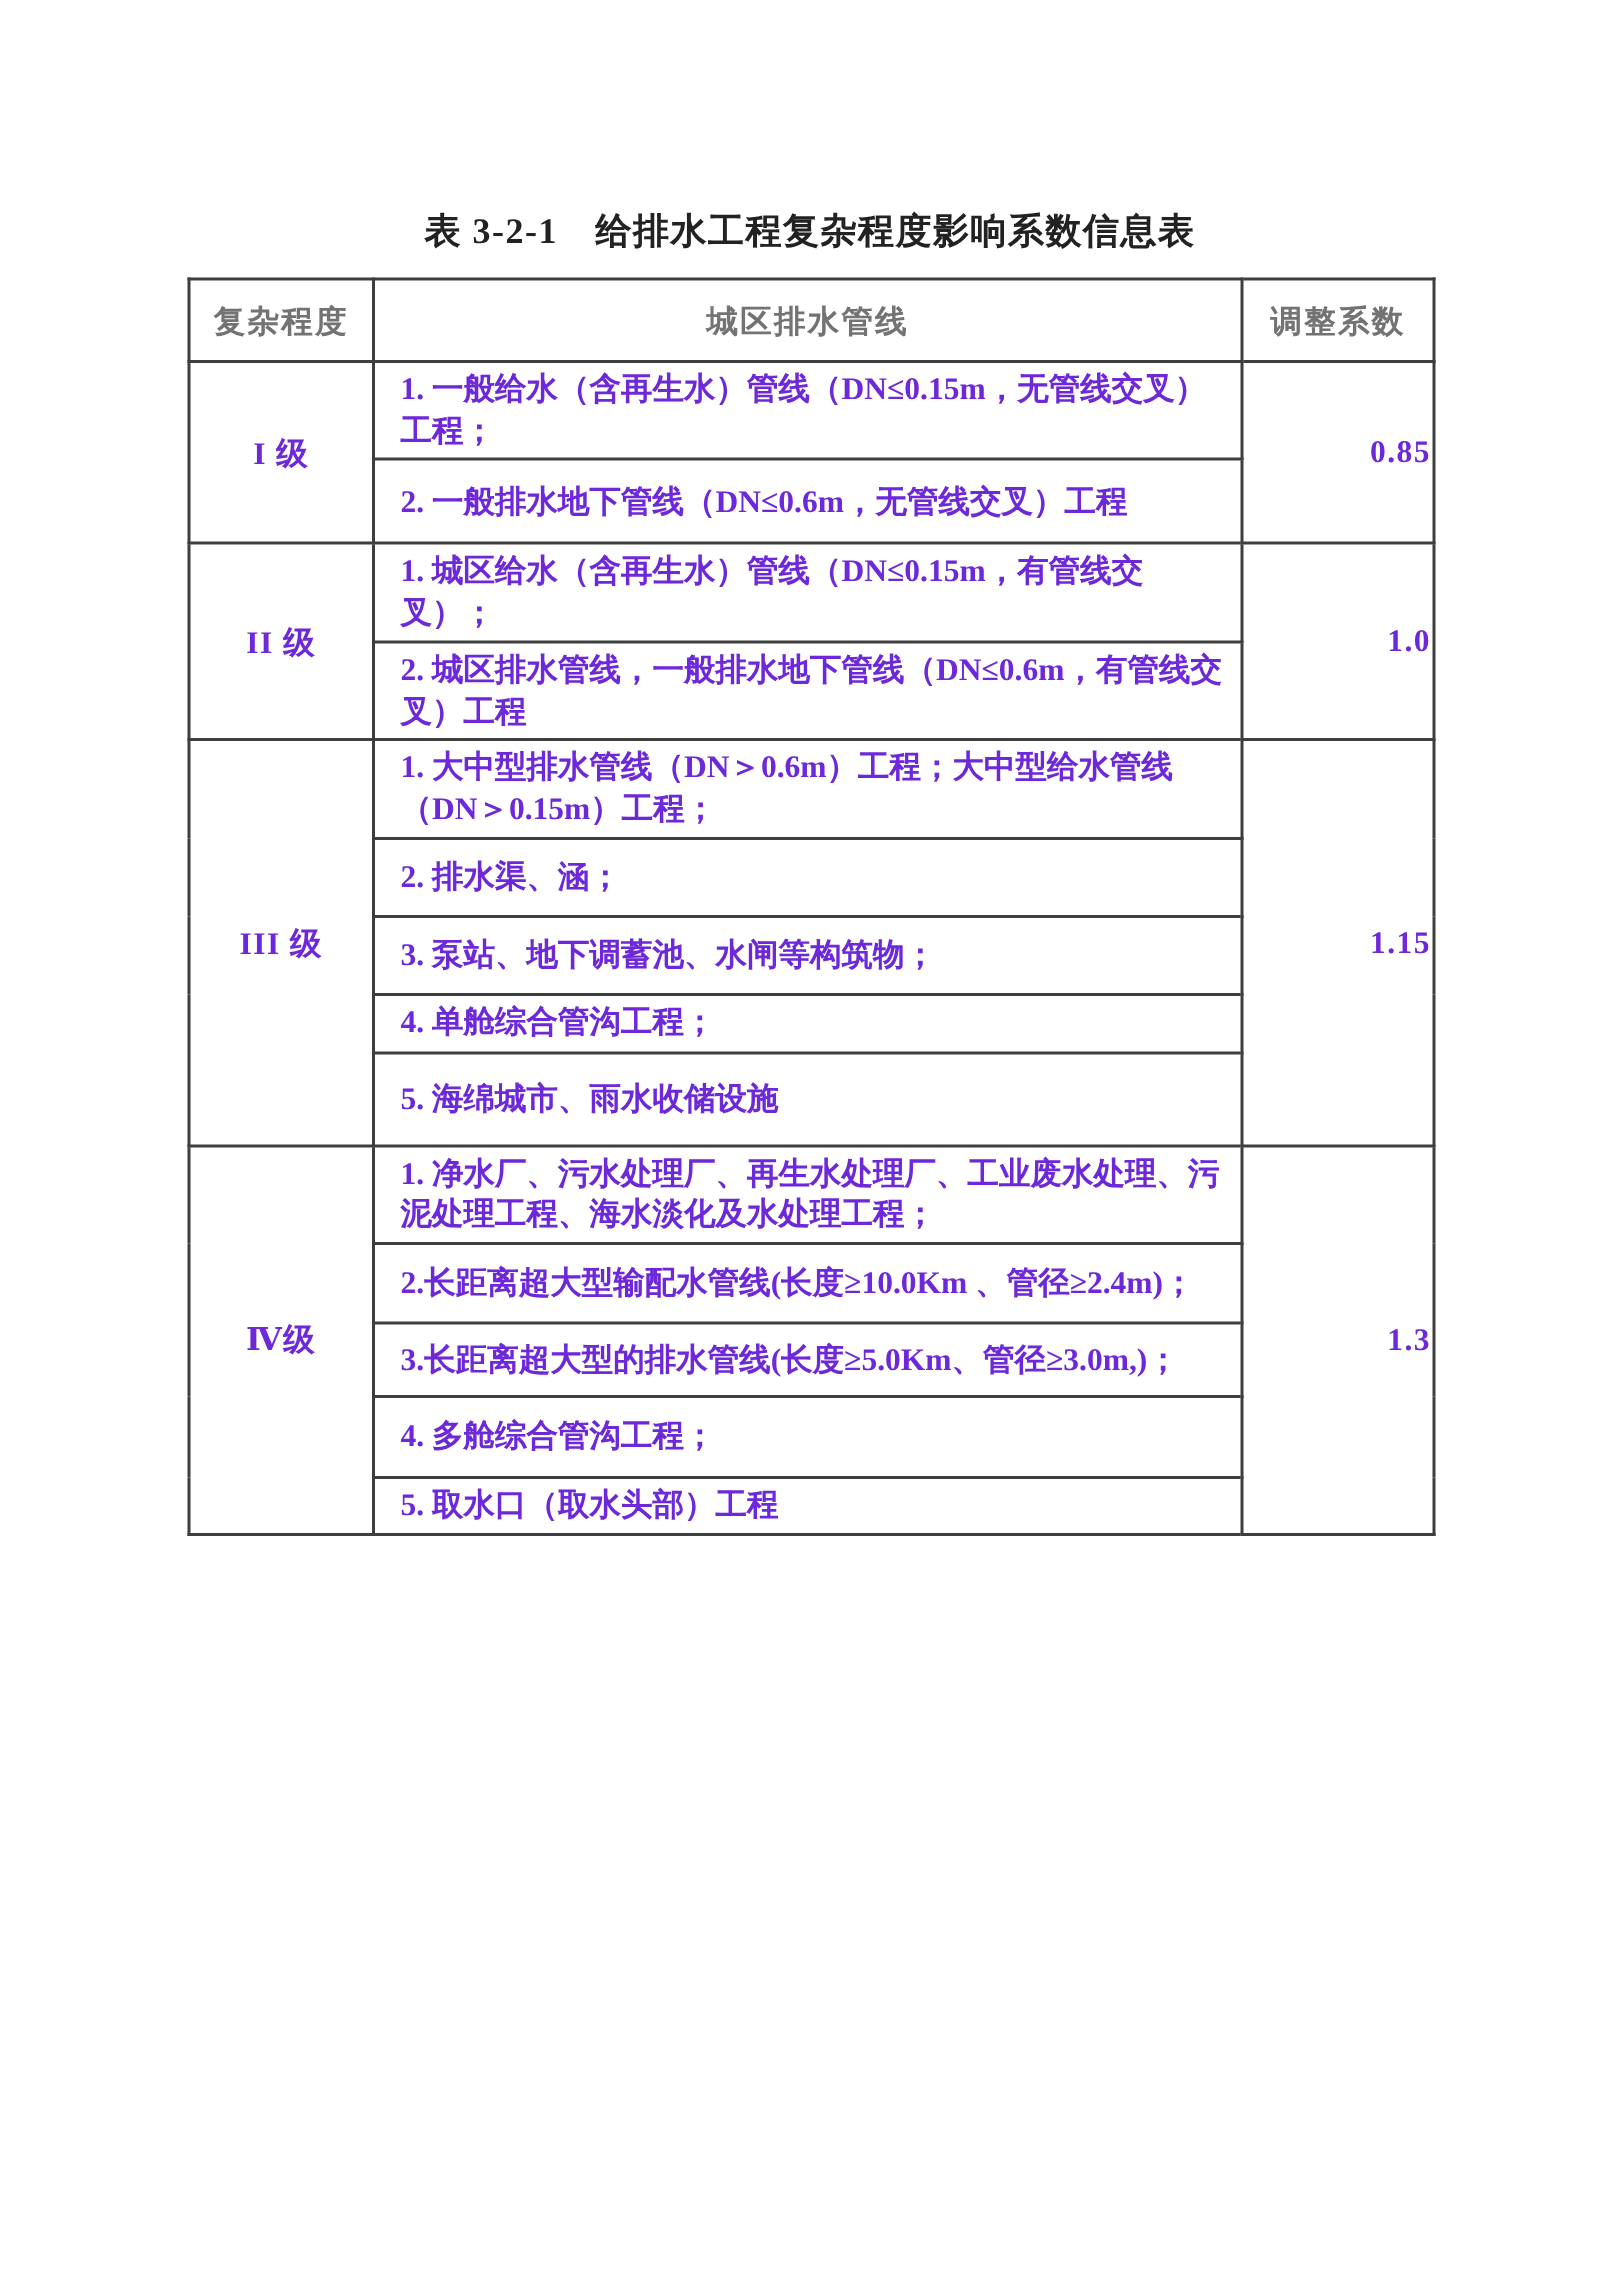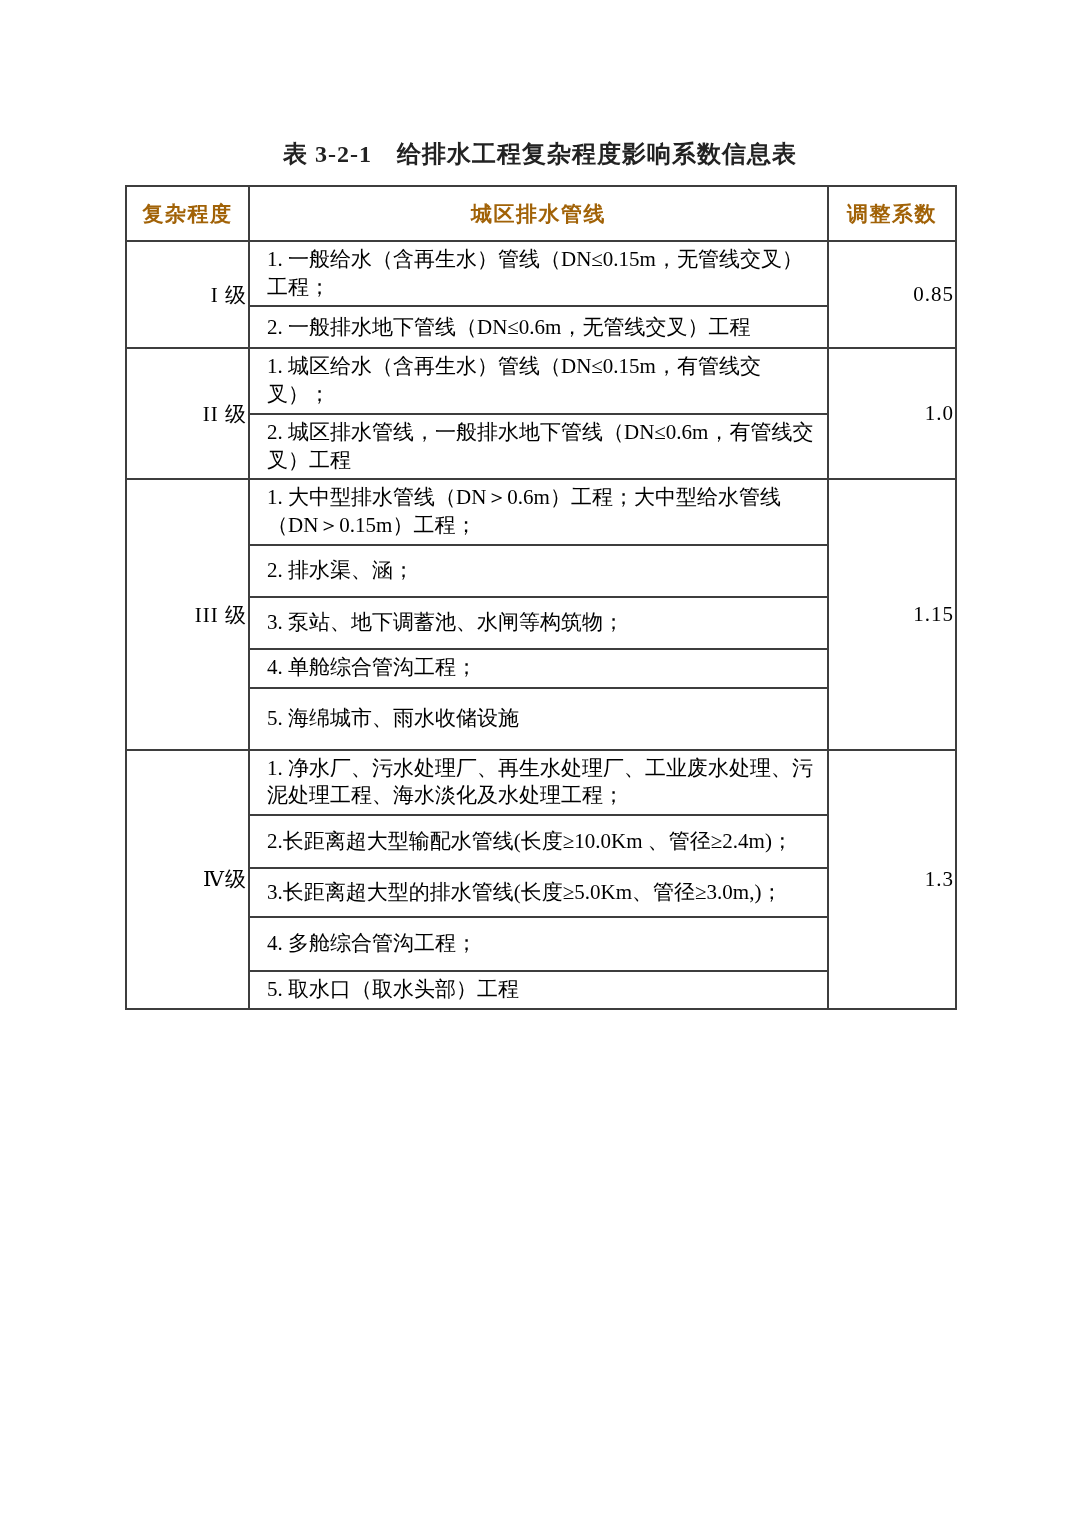--- a/index.html
+++ b/index.html
@@ -52,7 +52,7 @@
     text-align: center;
     vertical-align: middle;
     letter-spacing: 1.5px;
-    color: #a16207;
+    color: #737373;
   }
   td.lvl {
     text-align: right;

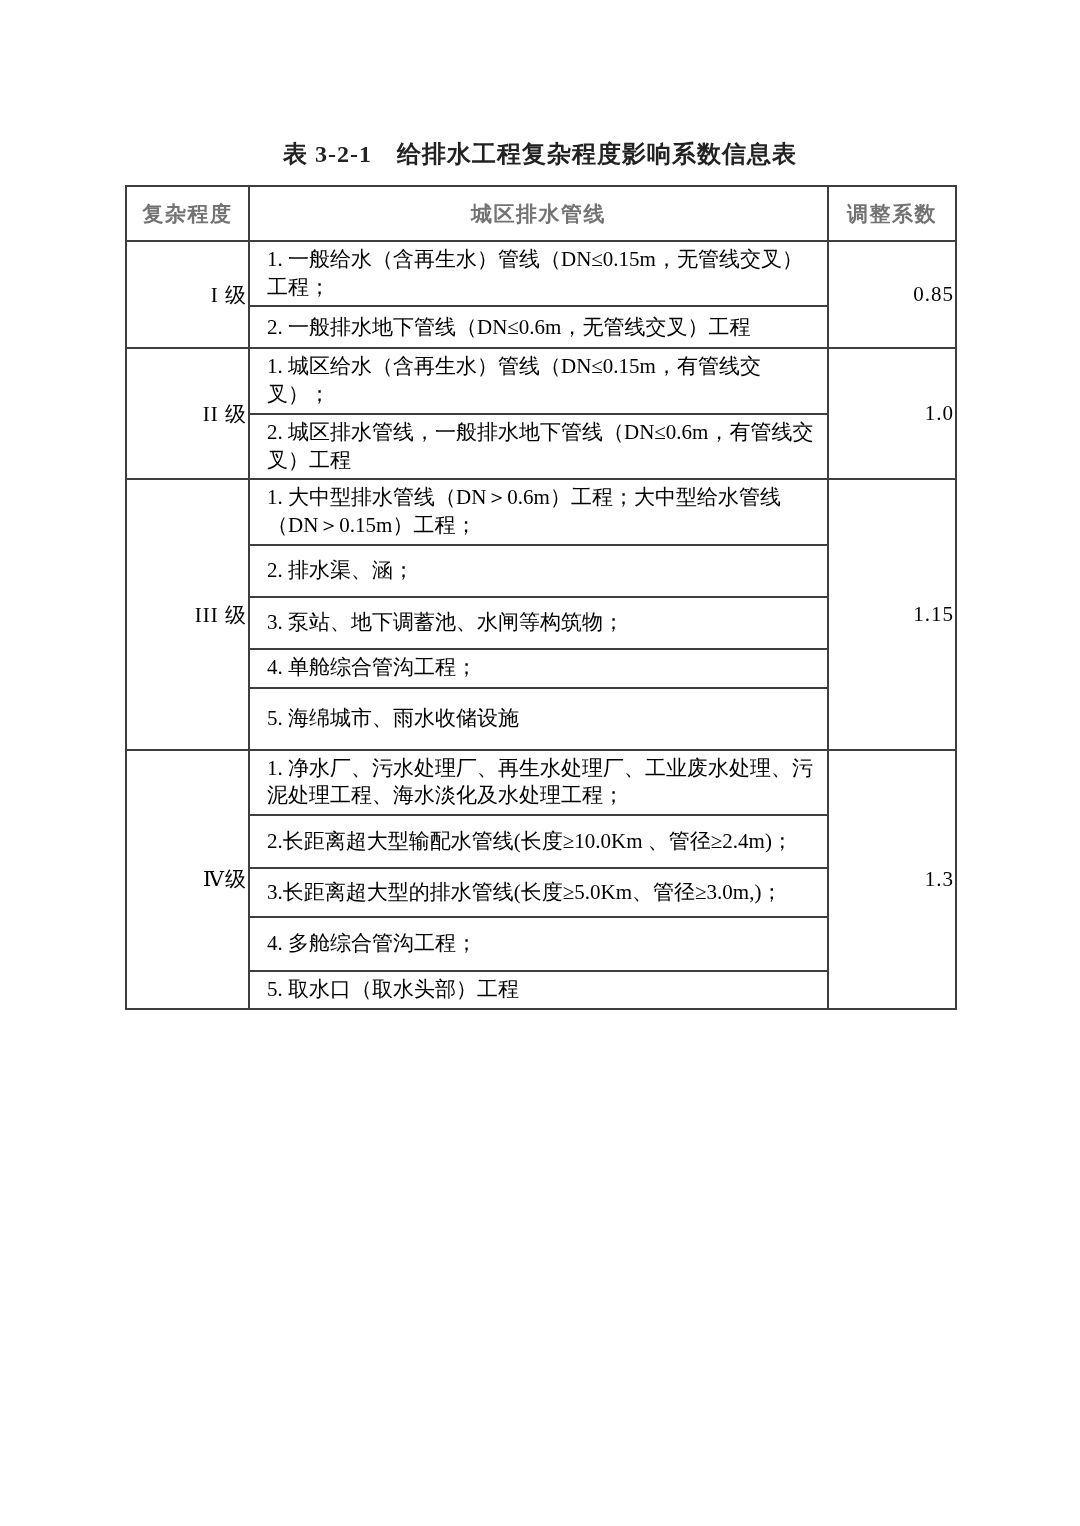--- a/index.html
+++ b/index.html
@@ -44,7 +44,8 @@
   .main-table th, .main-table td {
     border: 2px solid #3e3e3e;
     font-size: 21px;
-    color: #000000;
+    color: #6d28d9;
+    font-weight: bold;
   }
   .main-table th {
     height: 55px;

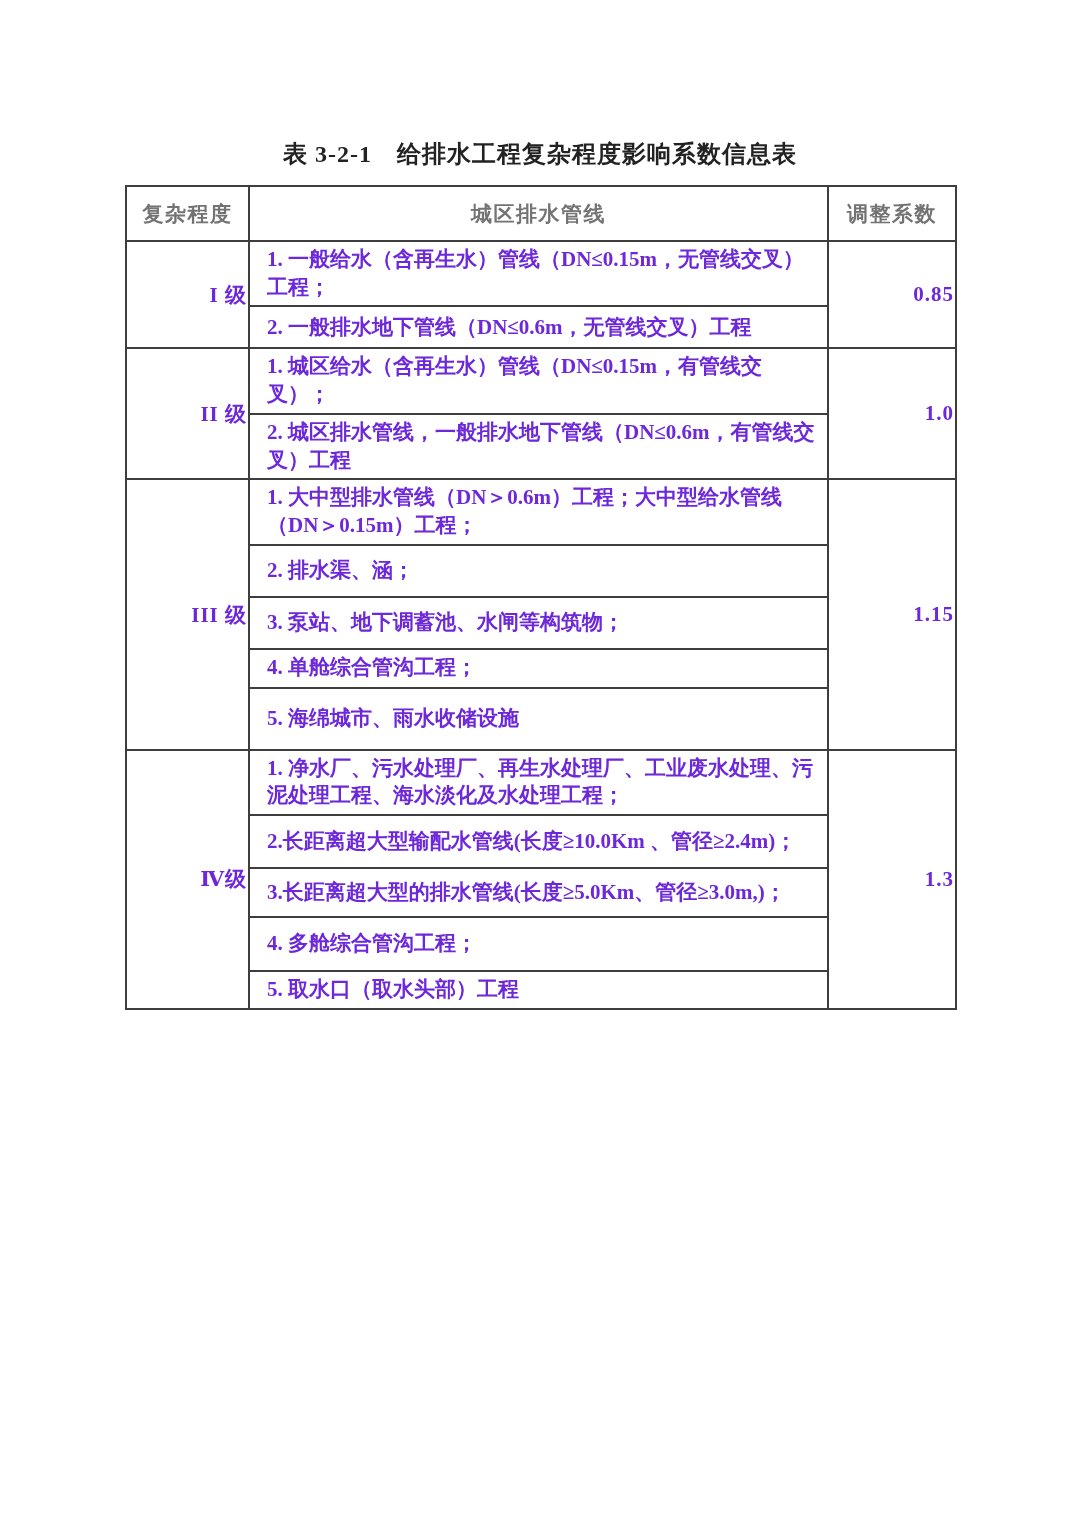--- a/index.html
+++ b/index.html
@@ -56,7 +56,7 @@
     color: #737373;
   }
   td.lvl {
-    text-align: right;
+    text-align: center;
     vertical-align: middle;
     letter-spacing: 1px;
   }

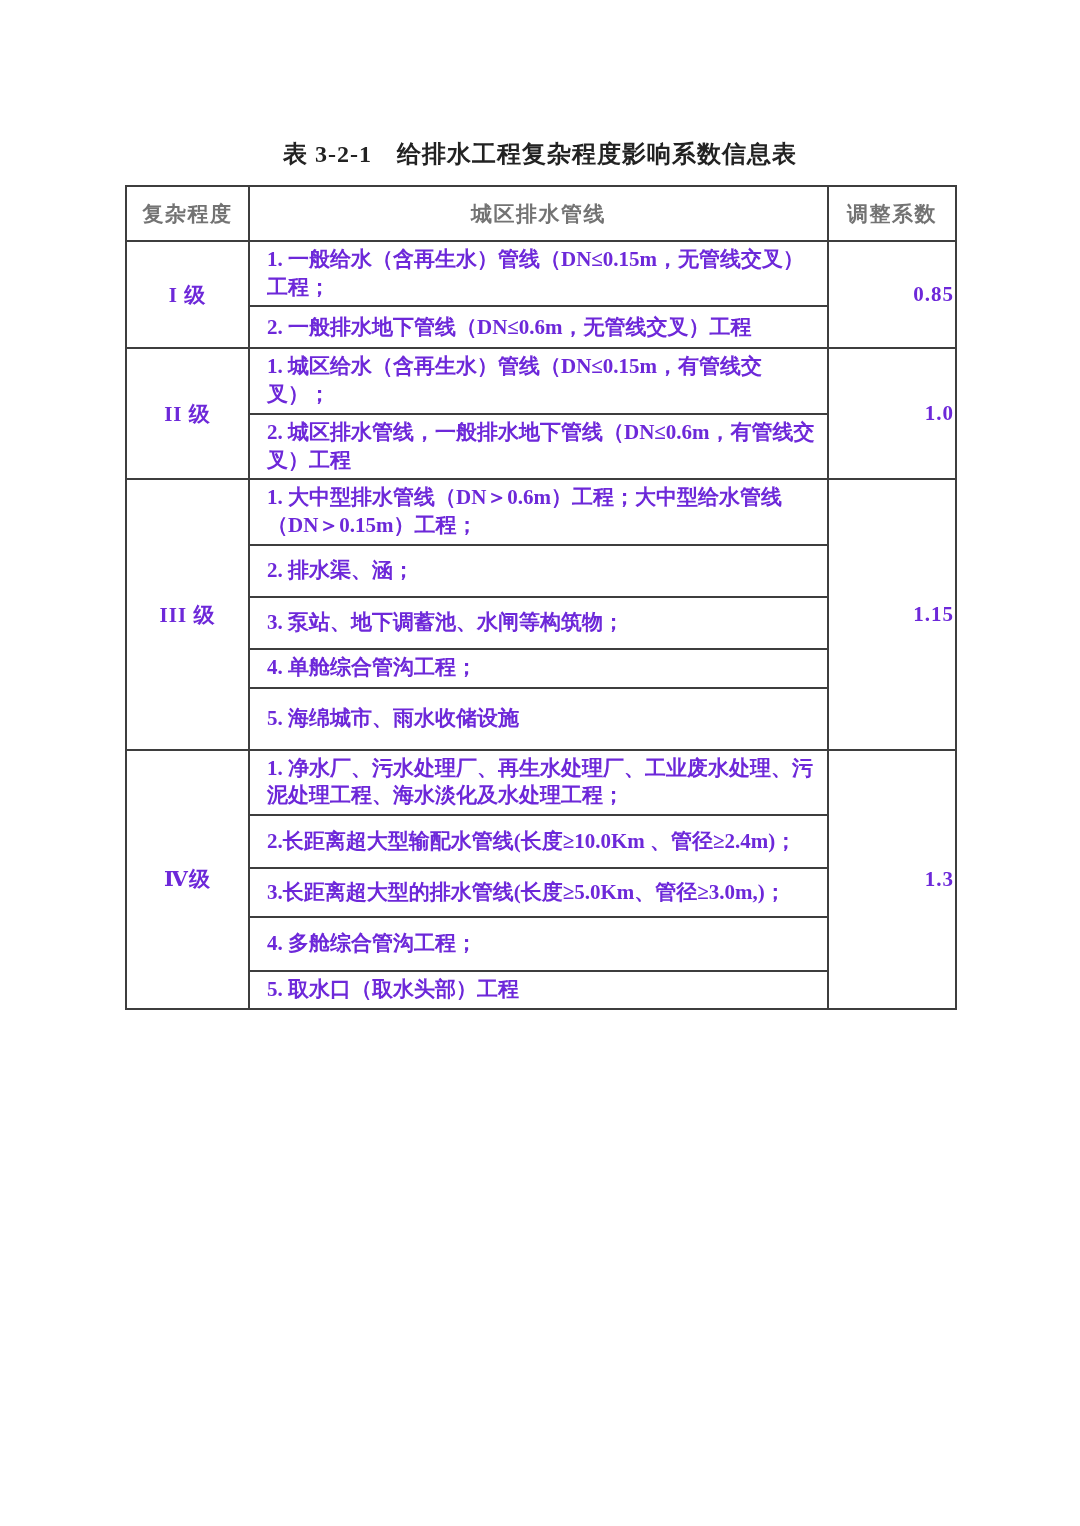--- a/index.html
+++ b/index.html
@@ -100,7 +100,7 @@
         <td class="cond">1. 一般给水（含再生水）管线（DN≤0.15m，无管线交叉）工程；</td>
         <td class="coef" rowspan="2">0.85</td>
       </tr>
-      <tr style="height:42px">
+      <tr style="height:56px">
         <td class="cond">2. 一般排水地下管线（DN≤0.6m，无管线交叉）工程</td>
       </tr>
 

